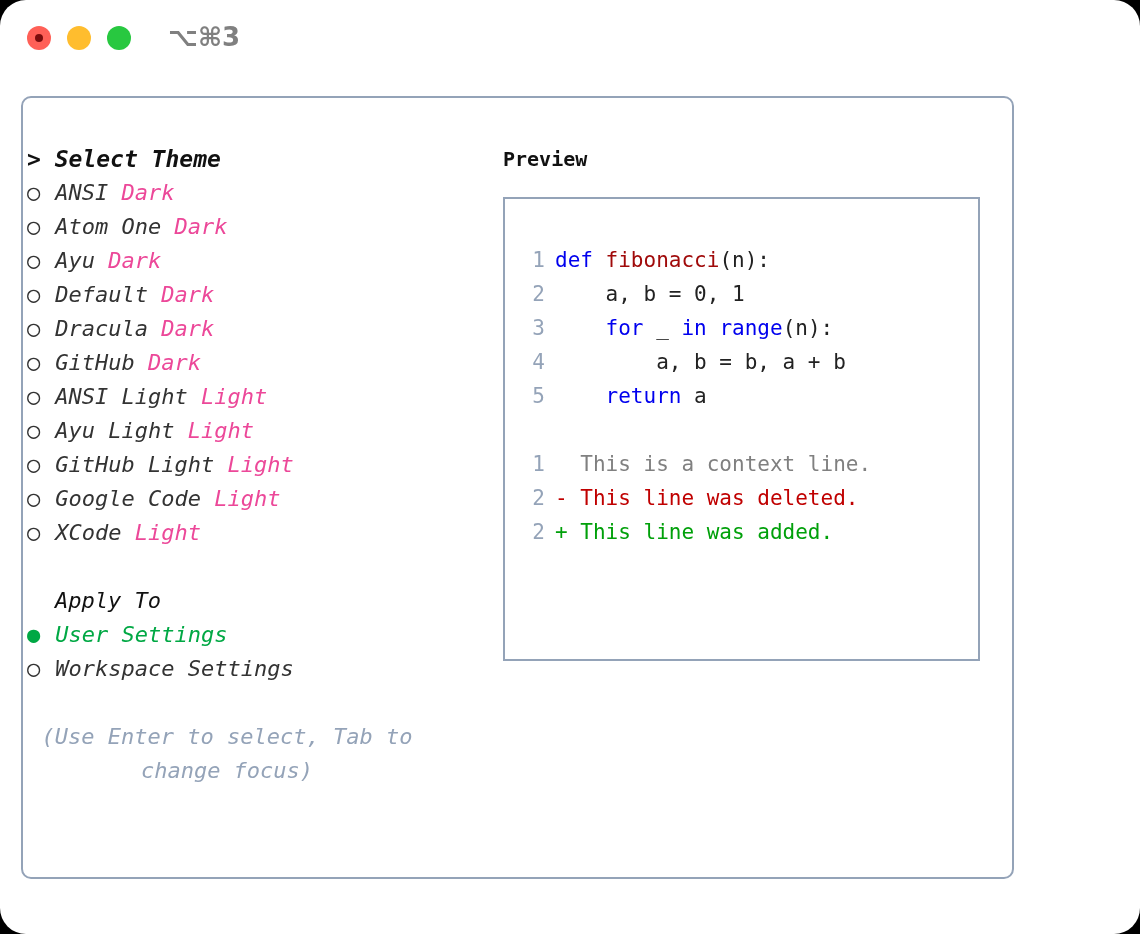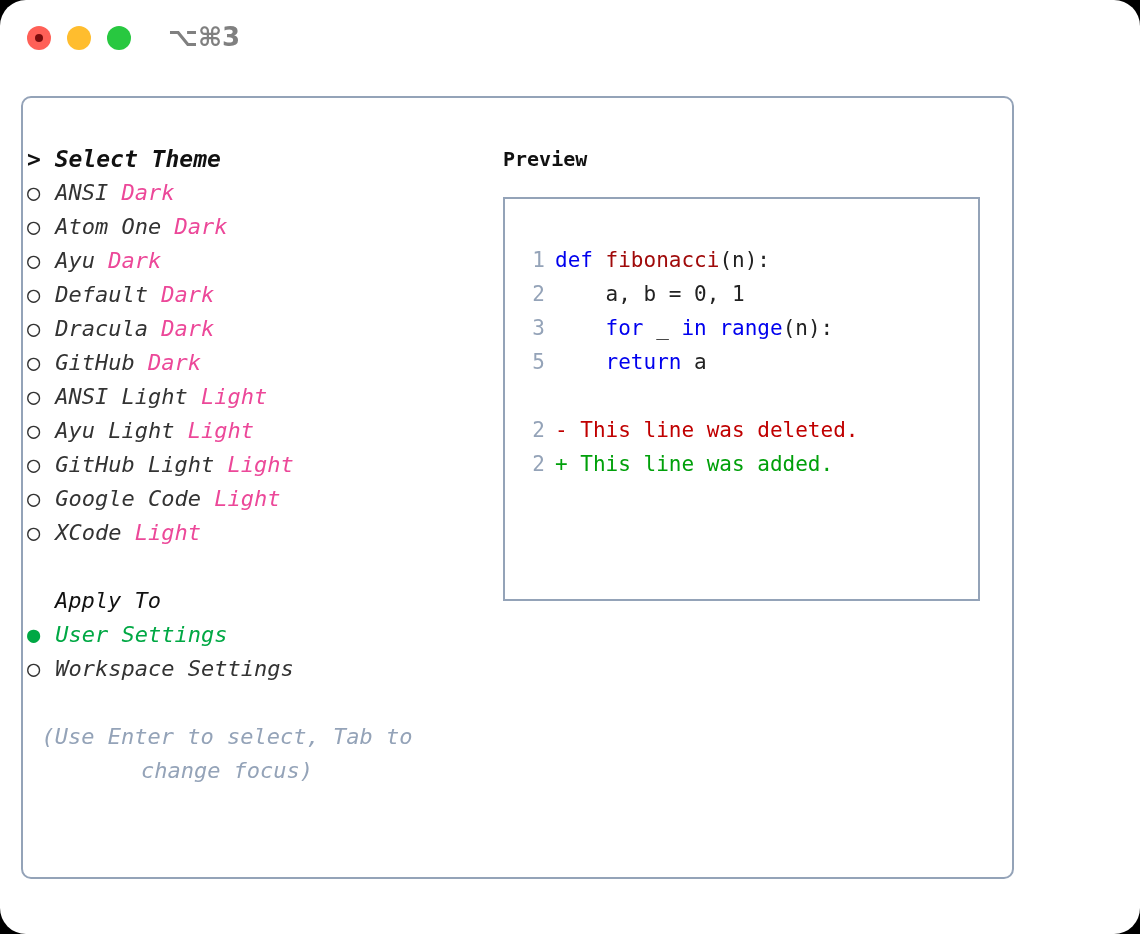--- a/index.html
+++ b/index.html
@@ -145,7 +145,7 @@
   #preview-box {
     margin-top: 21px;
     width: 477px;
-    height: 404px;
+    height: 464px;
     border: 2px solid #94A3B8;
     box-sizing: border-box;
     background: #ffffff;

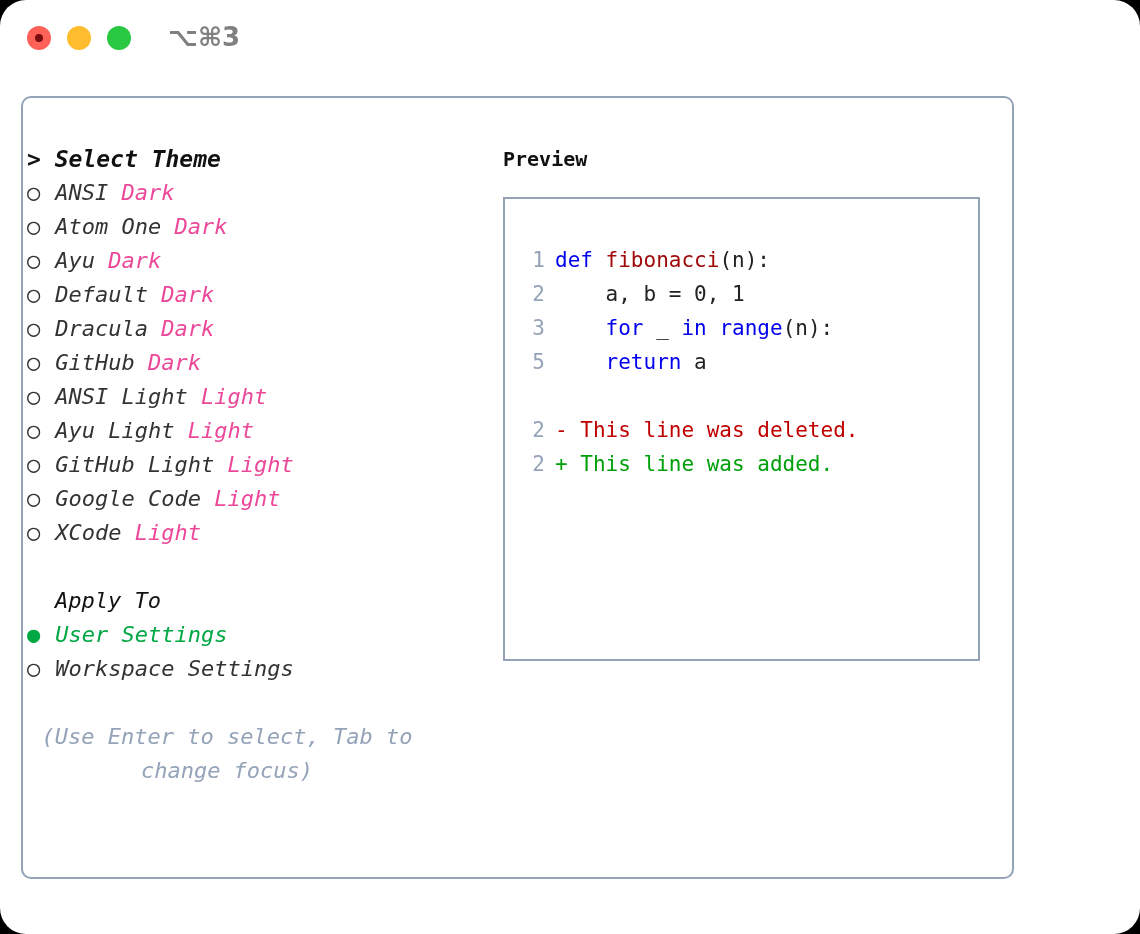--- a/index.html
+++ b/index.html
@@ -222,6 +222,7 @@
             <div class="code-line"><span class="lineno">1</span><span class="kw">def </span><span class="fn">fibonacci</span><span>(n):</span></div>
             <div class="code-line"><span class="lineno">2</span><span>    a, b = 0, 1</span></div>
             <div class="code-line"><span class="lineno">3</span><span>    </span><span class="kw">for</span><span> _ </span><span class="kw">in</span><span> </span><span class="kw">range</span><span>(n):</span></div>
+            <div class="code-line"><span class="lineno">4</span><span>        a, b = b, a + b</span></div>
             <div class="code-line"><span class="lineno">5</span><span>    </span><span class="kw">return</span><span> a</span></div>
           </div>
         <div class="blank-line"></div>

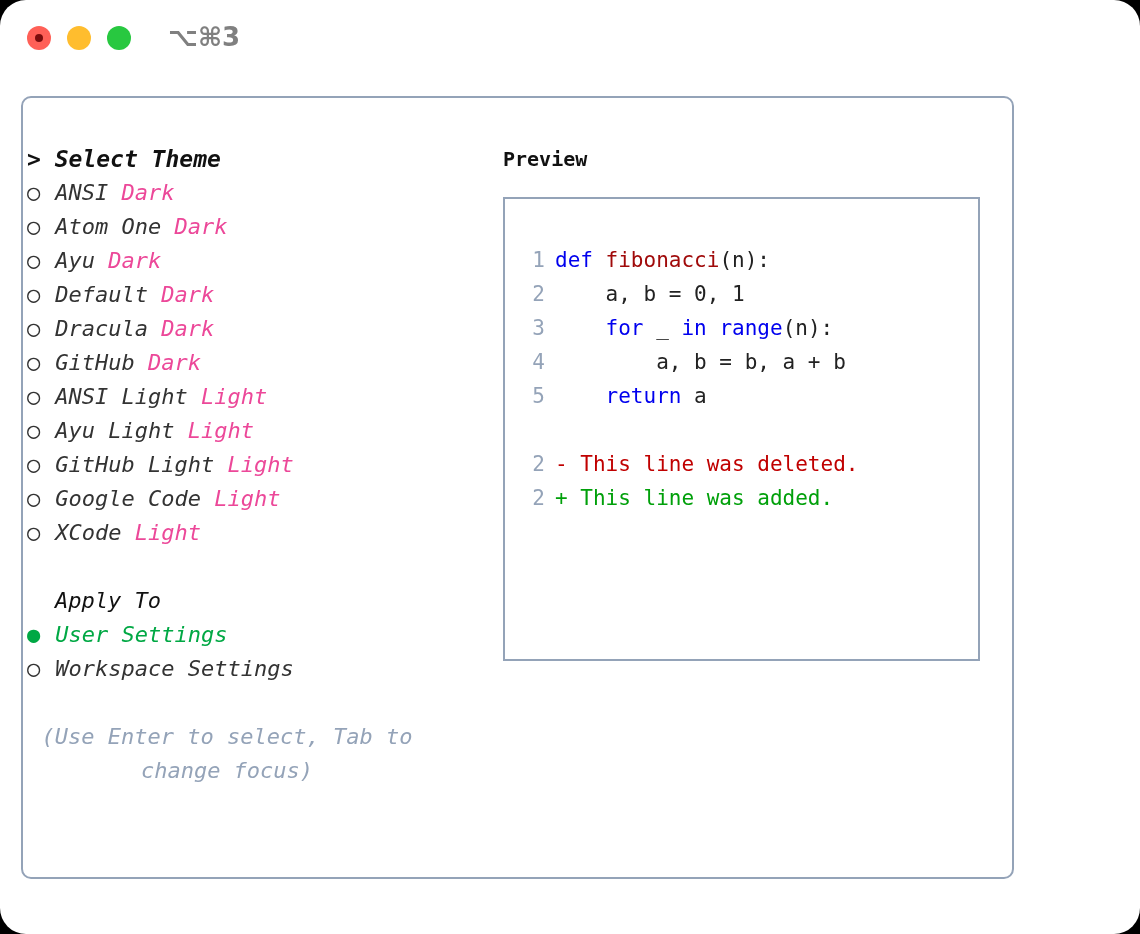--- a/index.html
+++ b/index.html
@@ -227,6 +227,7 @@
           </div>
         <div class="blank-line"></div>
         <div id="diff-block">
+            <div class="code-line"><span class="lineno">1</span><span class="diff-ctx"> </span><span class="diff-ctx"> This is a context line.</span></div>
             <div class="code-line"><span class="lineno">2</span><span class="diff-del">-</span><span class="diff-del"> This line was deleted.</span></div>
             <div class="code-line"><span class="lineno">2</span><span class="diff-add">+</span><span class="diff-add"> This line was added.</span></div>
           </div>

